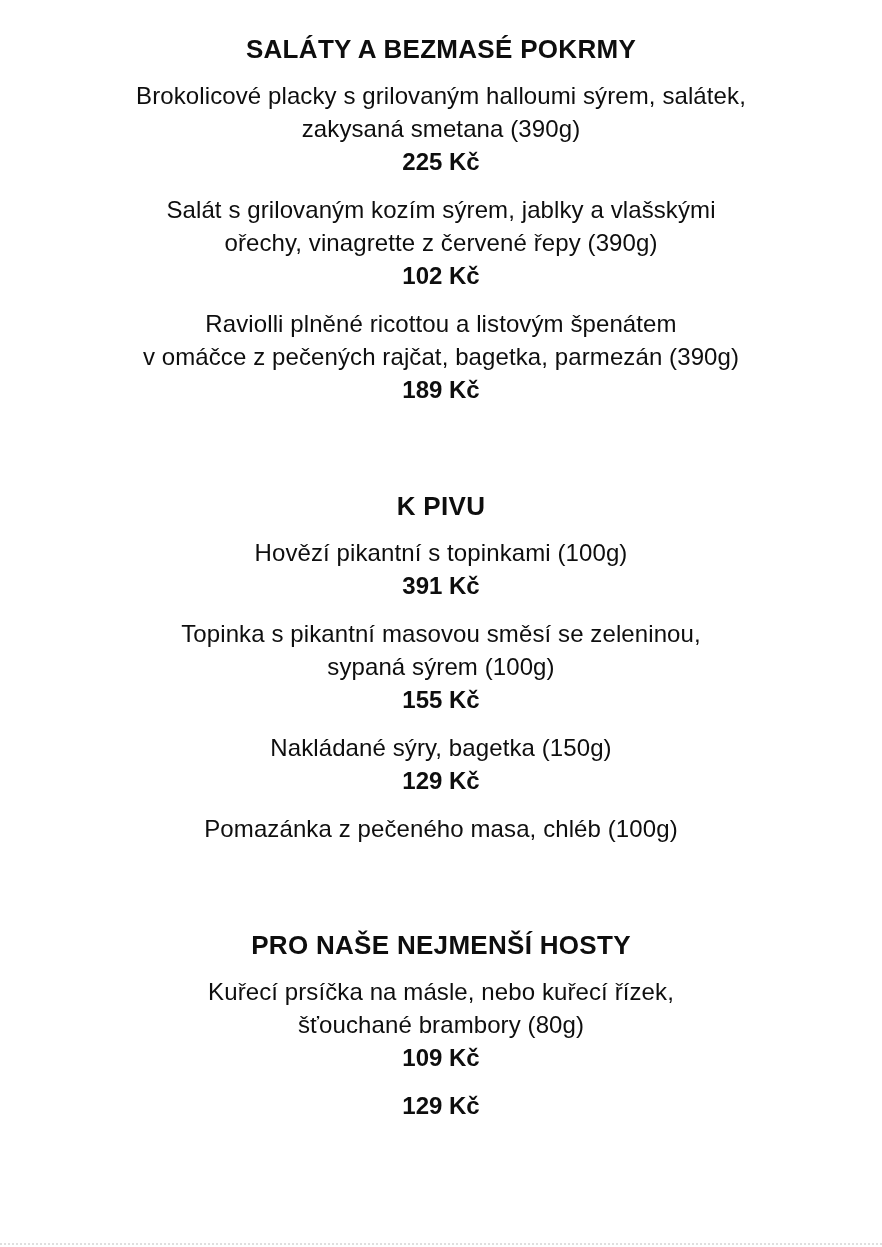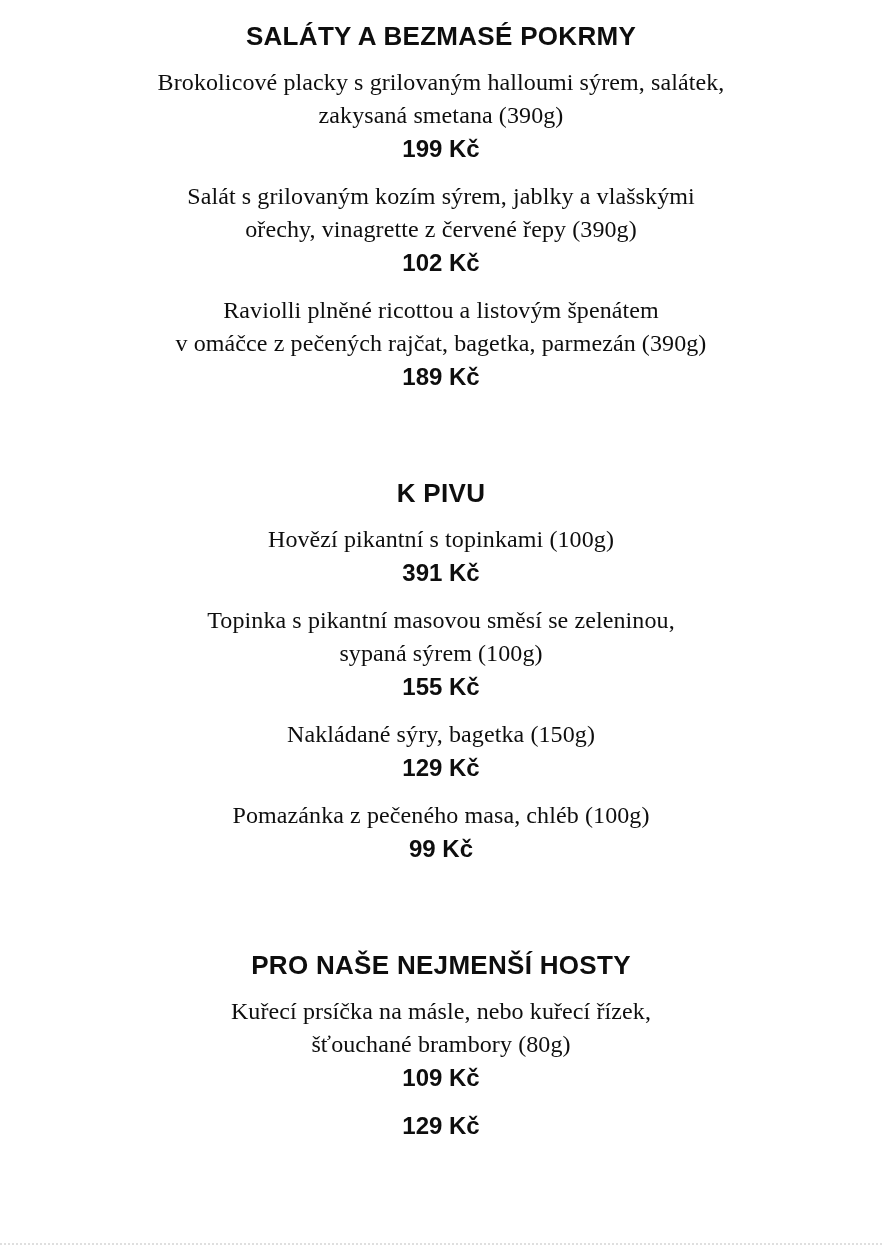--- a/index.html
+++ b/index.html
@@ -18,7 +18,7 @@
   .menu-page {
     width: 882px;
     box-sizing: border-box;
-    padding: 20px 60px 0 60px;
+    padding: 33px 60px 0 60px;
     text-align: center;
   }
   .section { margin: 0; }

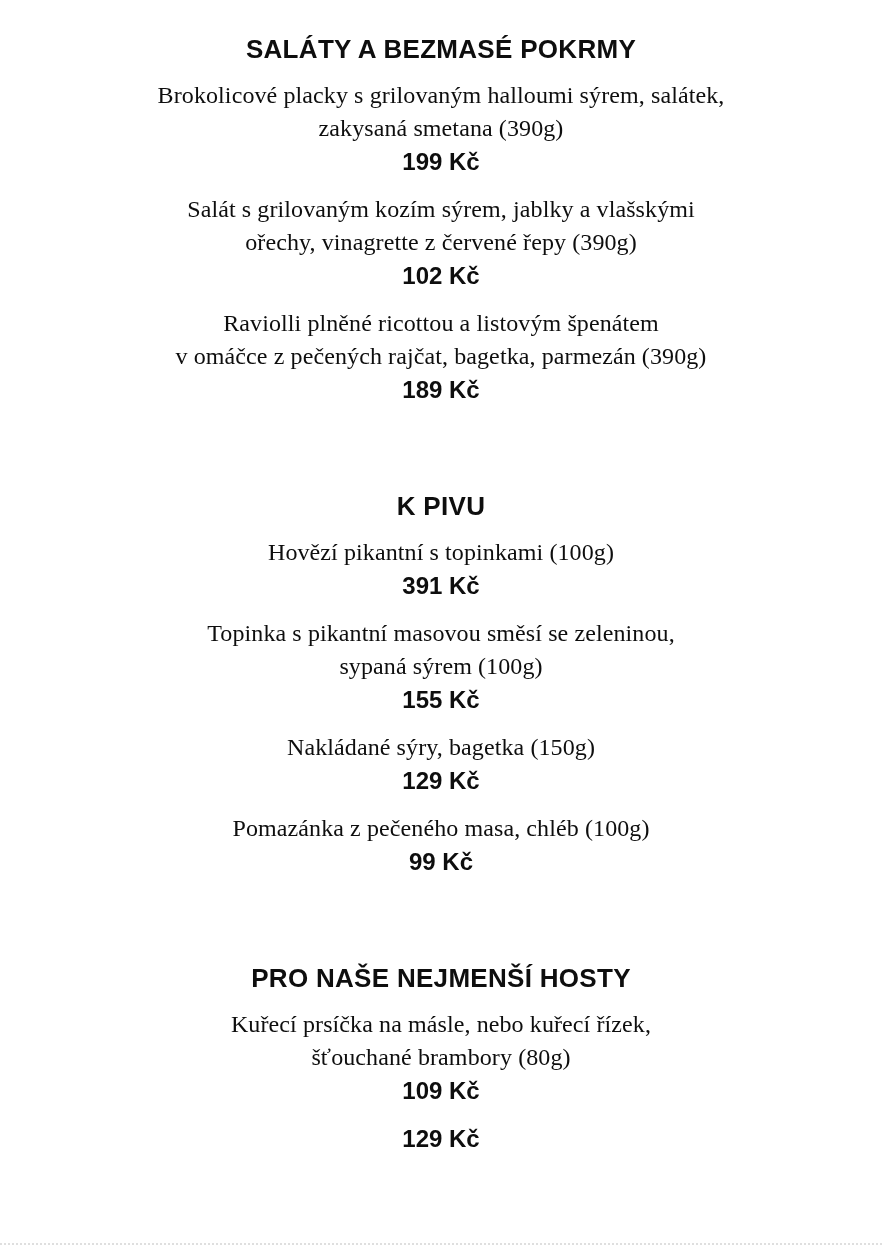--- a/index.html
+++ b/index.html
@@ -36,7 +36,6 @@
     line-height: 33px;
     white-space: pre-line;
     letter-spacing: 0.1px;
-    font-family: Liberation Serif, serif;
   }
   .item-price {
     font-size: 24px;

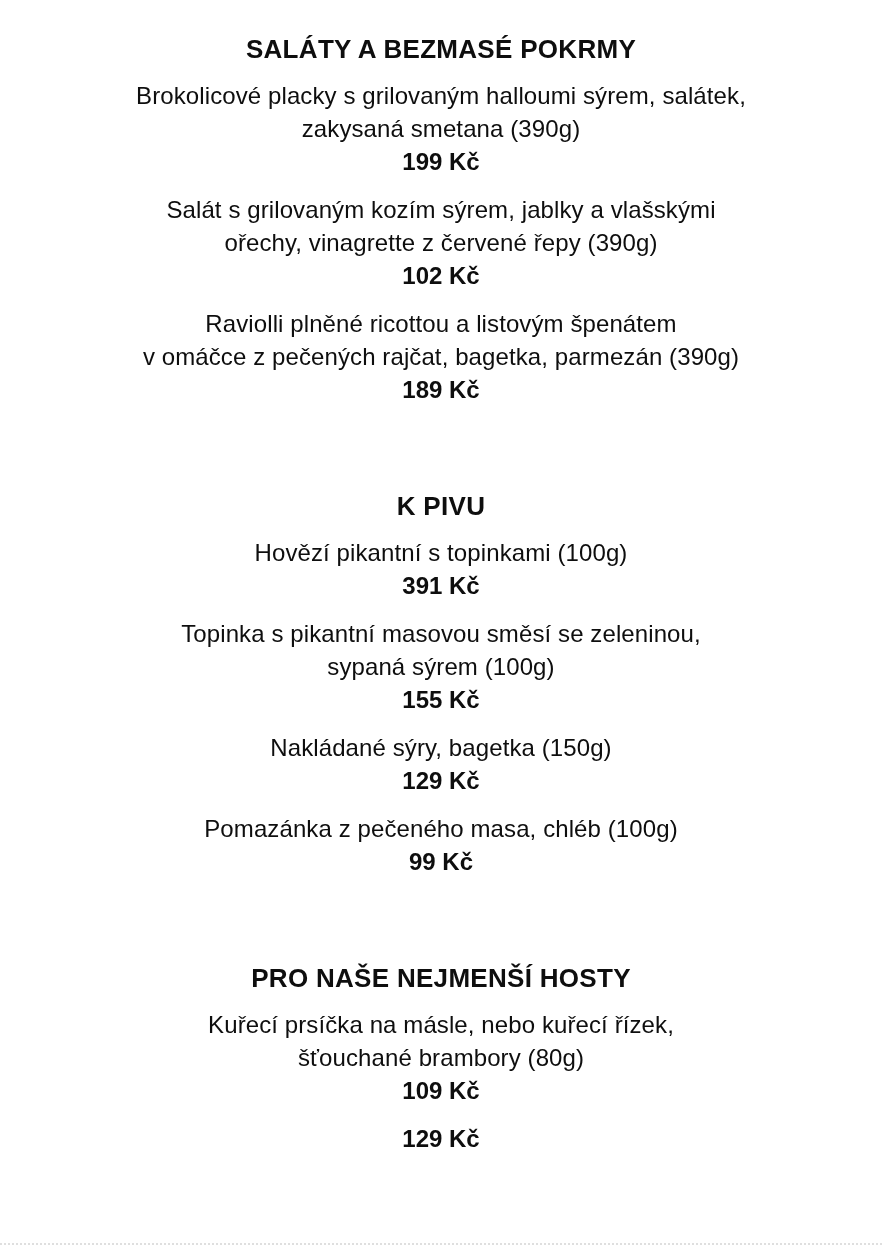--- a/index.html
+++ b/index.html
@@ -62,7 +62,7 @@
     <div class="menu-item">
       <div class="item-name">Brokolicové placky s grilovaným halloumi sýrem, salátek,
 zakysaná smetana (390g)</div>
-      <div class="item-price">199 Kč</div>
+      <div class="item-price">225 Kč</div>
     </div>
 
     <div class="menu-item">

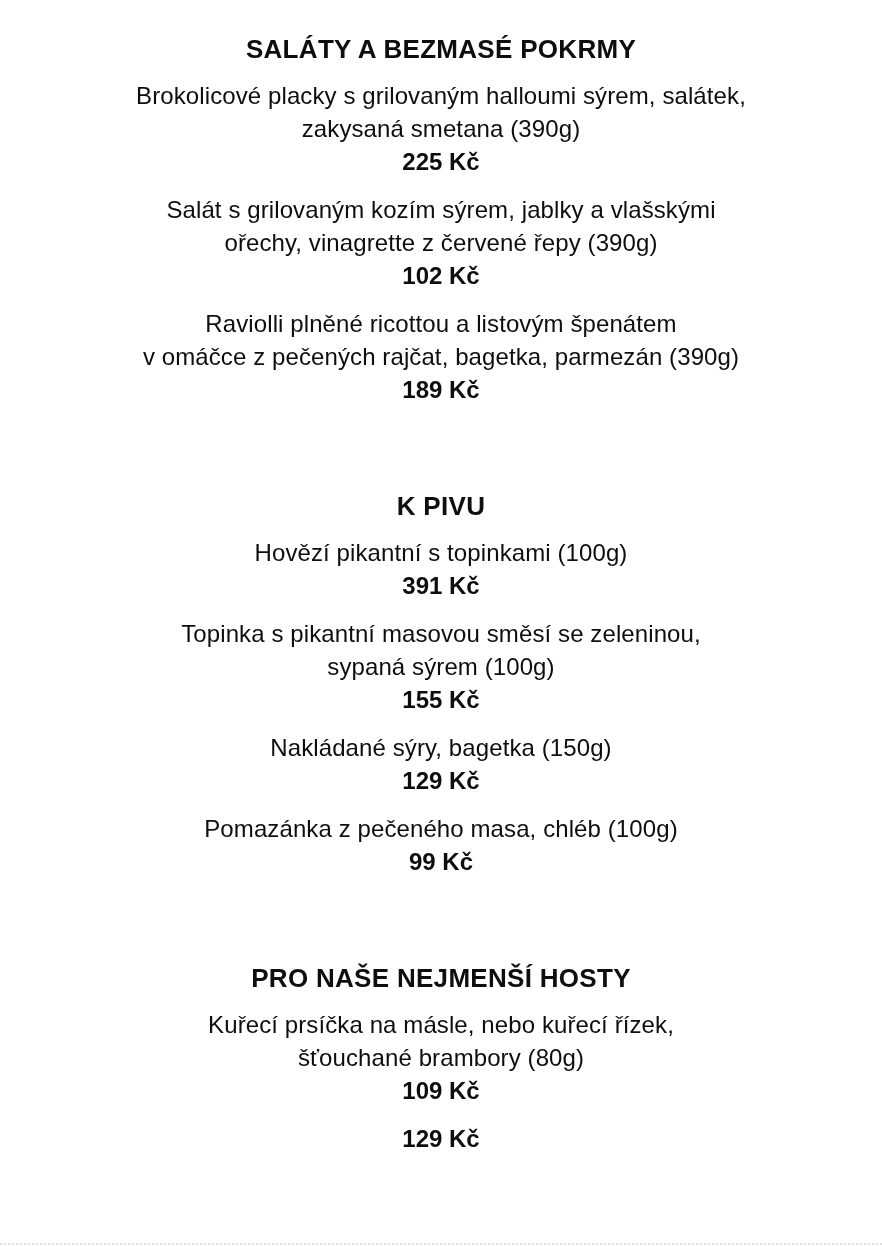--- a/index.html
+++ b/index.html
@@ -99,7 +99,6 @@
 
     <div class="menu-item">
       <div class="item-name">Pomazánka z pečeného masa, chléb (100g)</div>
-      <div class="item-price">99 Kč</div>
     </div>
   </div>
 

